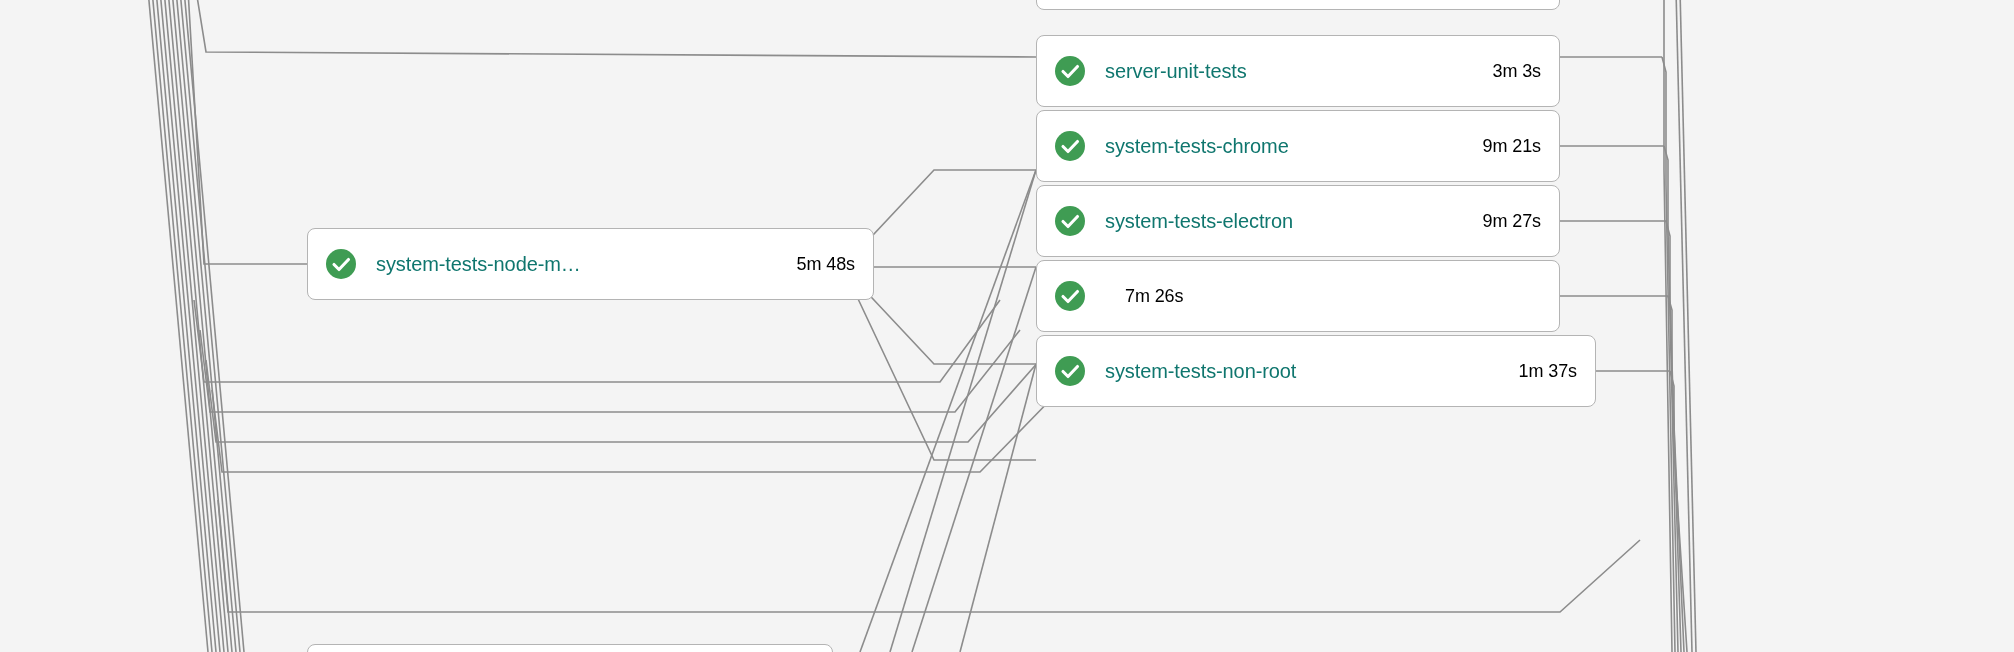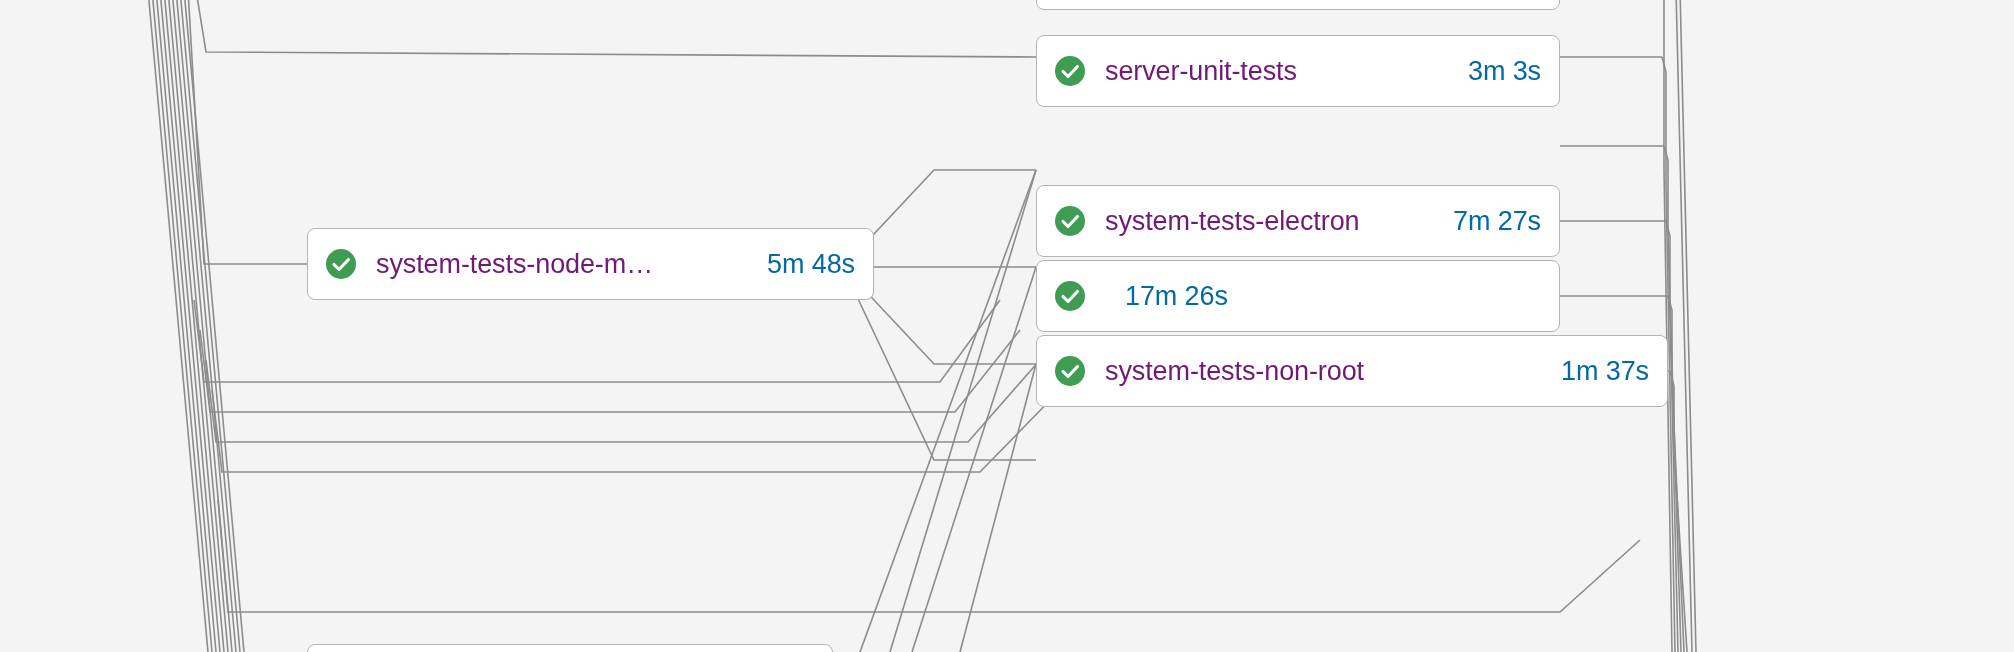--- a/index.html
+++ b/index.html
@@ -46,8 +46,8 @@
   }
   .node .node-name {
     flex: 1 1 auto;
-    font-size: 27px;
-    color: #701a75;
+    font-size: 20px;
+    color: #0f766e;
     white-space: nowrap;
     overflow: hidden;
     text-overflow: ellipsis;

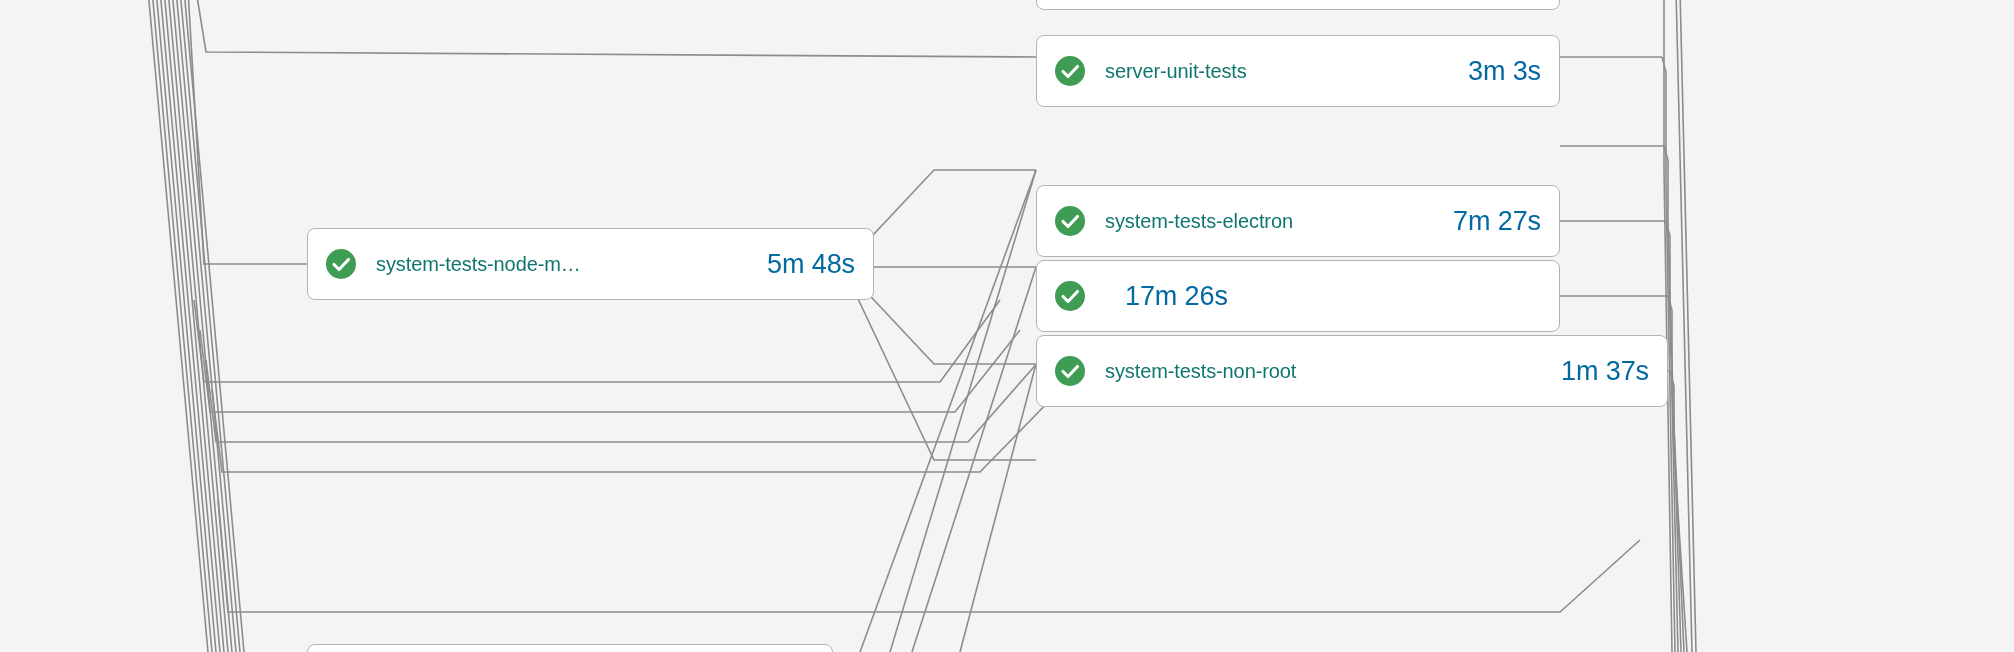--- a/index.html
+++ b/index.html
@@ -55,8 +55,8 @@
   }
   .node .node-duration {
     flex: 0 0 auto;
-    font-size: 27px;
-    color: #0369a1;
+    font-size: 18px;
+    color: #000000;
     margin-left: 20px;
     white-space: nowrap;
     letter-spacing: -0.1px;

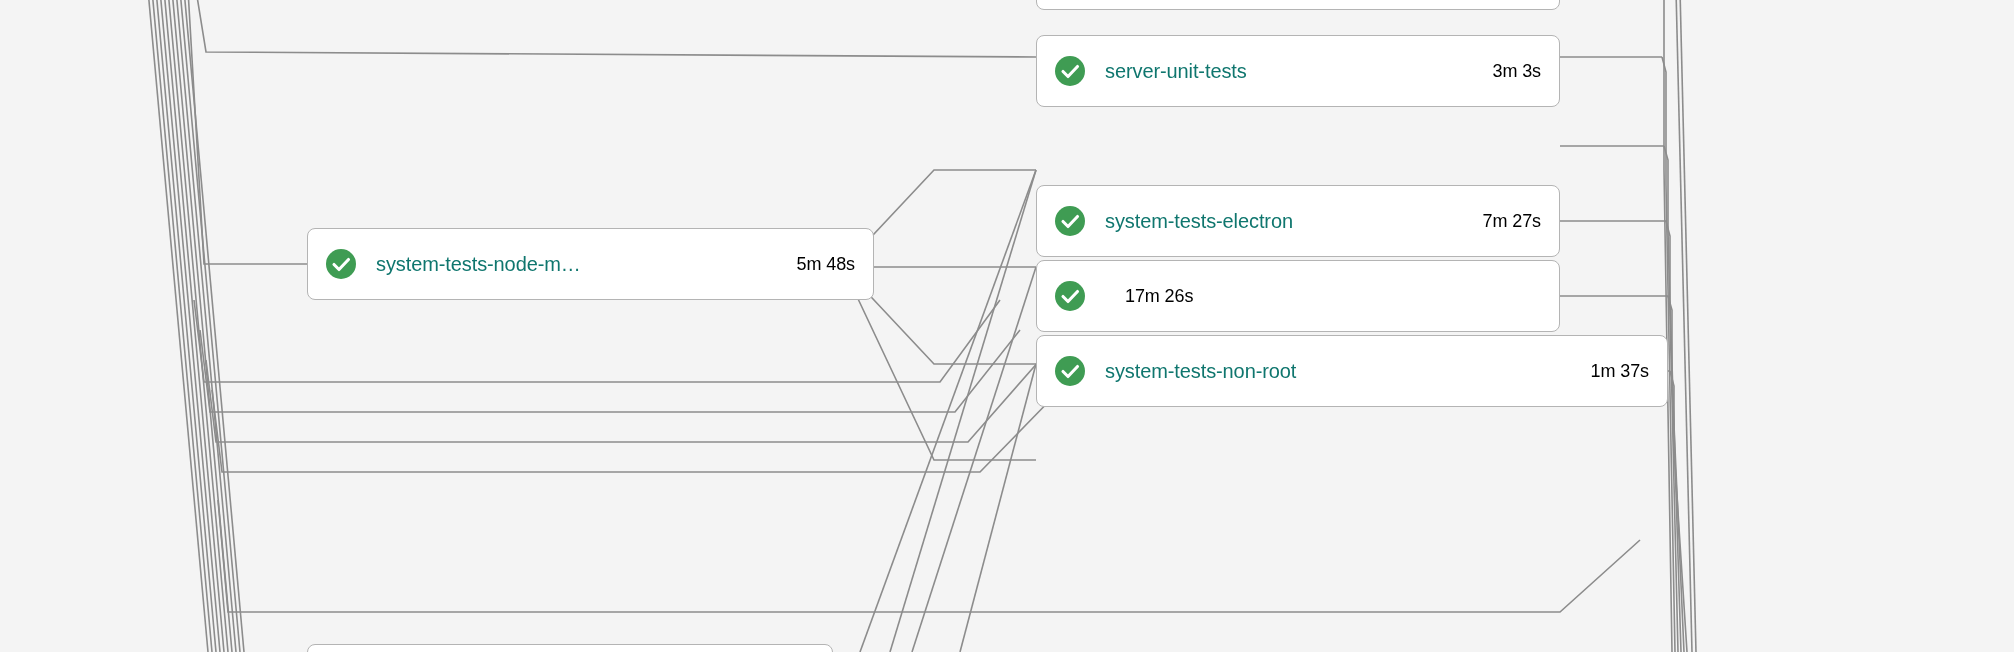--- a/index.html
+++ b/index.html
@@ -152,6 +152,14 @@
     <span class="node-duration">3m 3s</span>
   </div>
 
+  <div class="node" style="left:1036px; top:110px; width:524px; height:72px;">
+    <svg class="status-icon" viewBox="0 0 34 34">
+      <circle cx="17" cy="17" r="15" fill="#3f9c53"></circle>
+      <path d="M10 17.5 L15 22.5 L24.5 12.5" fill="none" stroke="#ffffff" stroke-width="3.1" stroke-linecap="round" stroke-linejoin="round"></path>
+    </svg>
+    <span class="node-name">system-tests-chrome</span>
+    <span class="node-duration">9m 21s</span>
+  </div>
 
   <div class="node" style="left:1036px; top:185px; width:524px; height:72px;align-items:center;">
     <svg class="status-icon" viewBox="0 0 34 34">

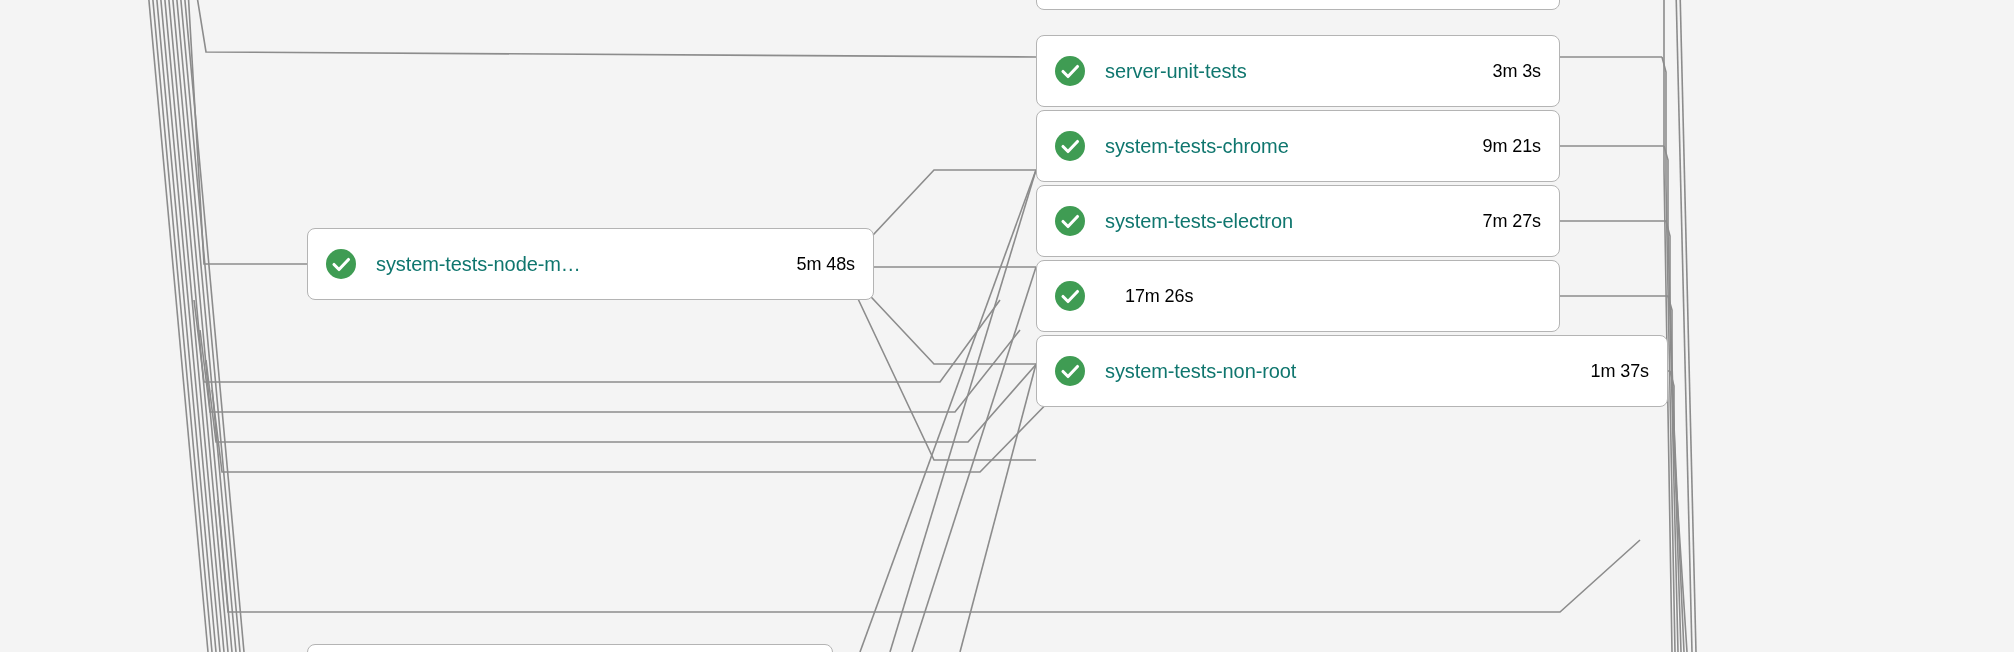--- a/index.html
+++ b/index.html
@@ -167,7 +167,7 @@
       <path d="M10 17.5 L15 22.5 L24.5 12.5" fill="none" stroke="#ffffff" stroke-width="3.1" stroke-linecap="round" stroke-linejoin="round"></path>
     </svg>
     <span class="node-name">system-tests-electron</span>
-    <span class="node-duration">7m 27s</span>
+    <span class="node-duration">9m 27s</span>
   </div>
 
   <div class="node" style="left:1036px; top:260px; width:524px; height:72px;">

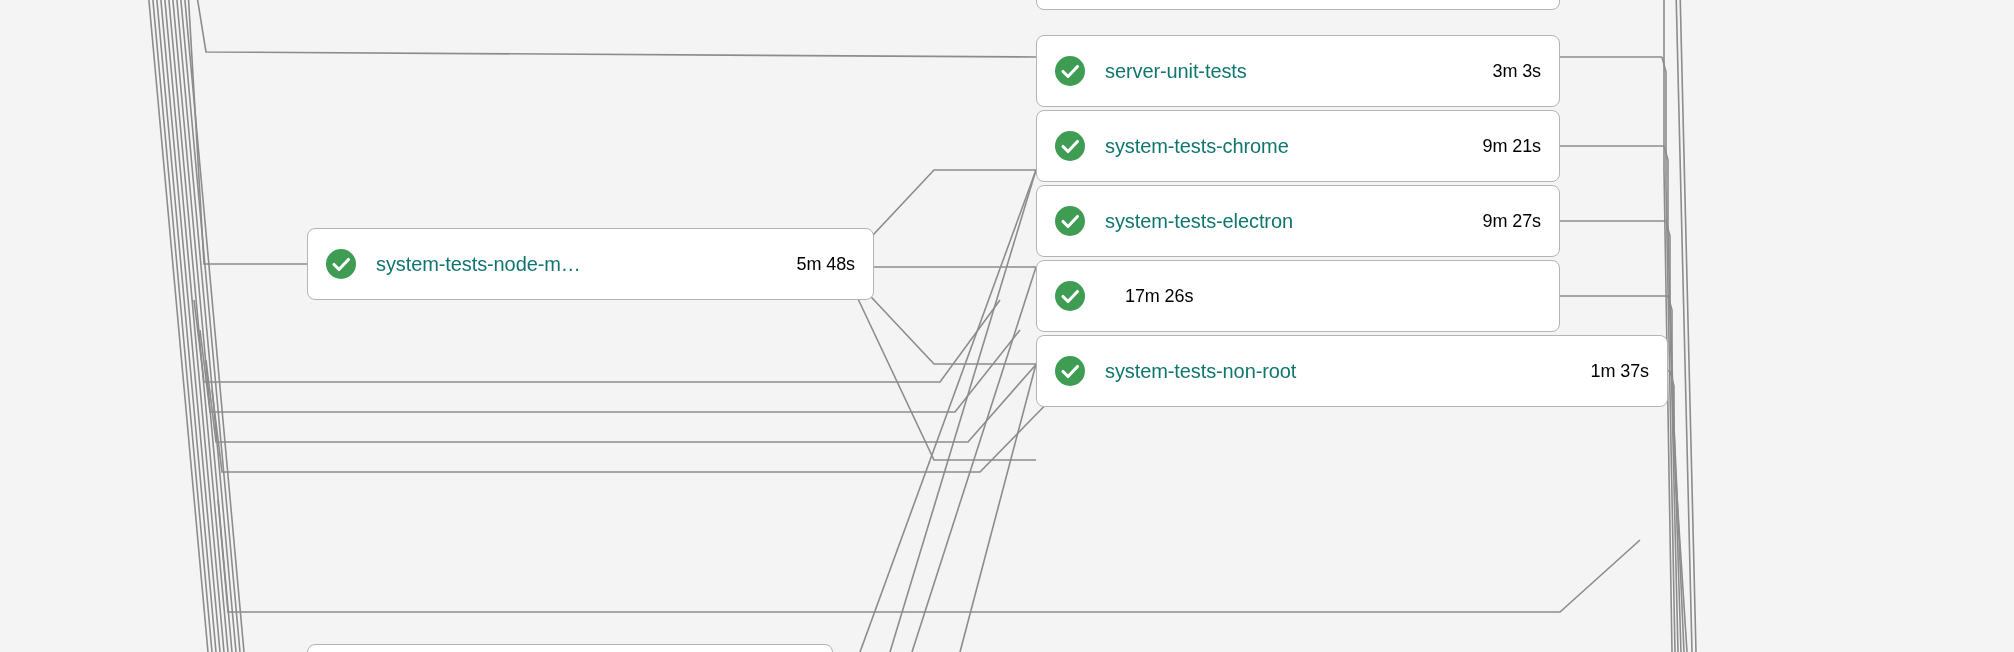--- a/index.html
+++ b/index.html
@@ -175,7 +175,7 @@
       <circle cx="17" cy="17" r="15" fill="#3f9c53"></circle>
       <path d="M10 17.5 L15 22.5 L24.5 12.5" fill="none" stroke="#ffffff" stroke-width="3.1" stroke-linecap="round" stroke-linejoin="round"></path>
     </svg>
-    <span class="node-duration">17m 26s</span>
+    <span class="node-duration">7m 26s</span>
   </div>
 
   <div class="node" style="left:1036px; top:335px; width:632px; height:72px;">

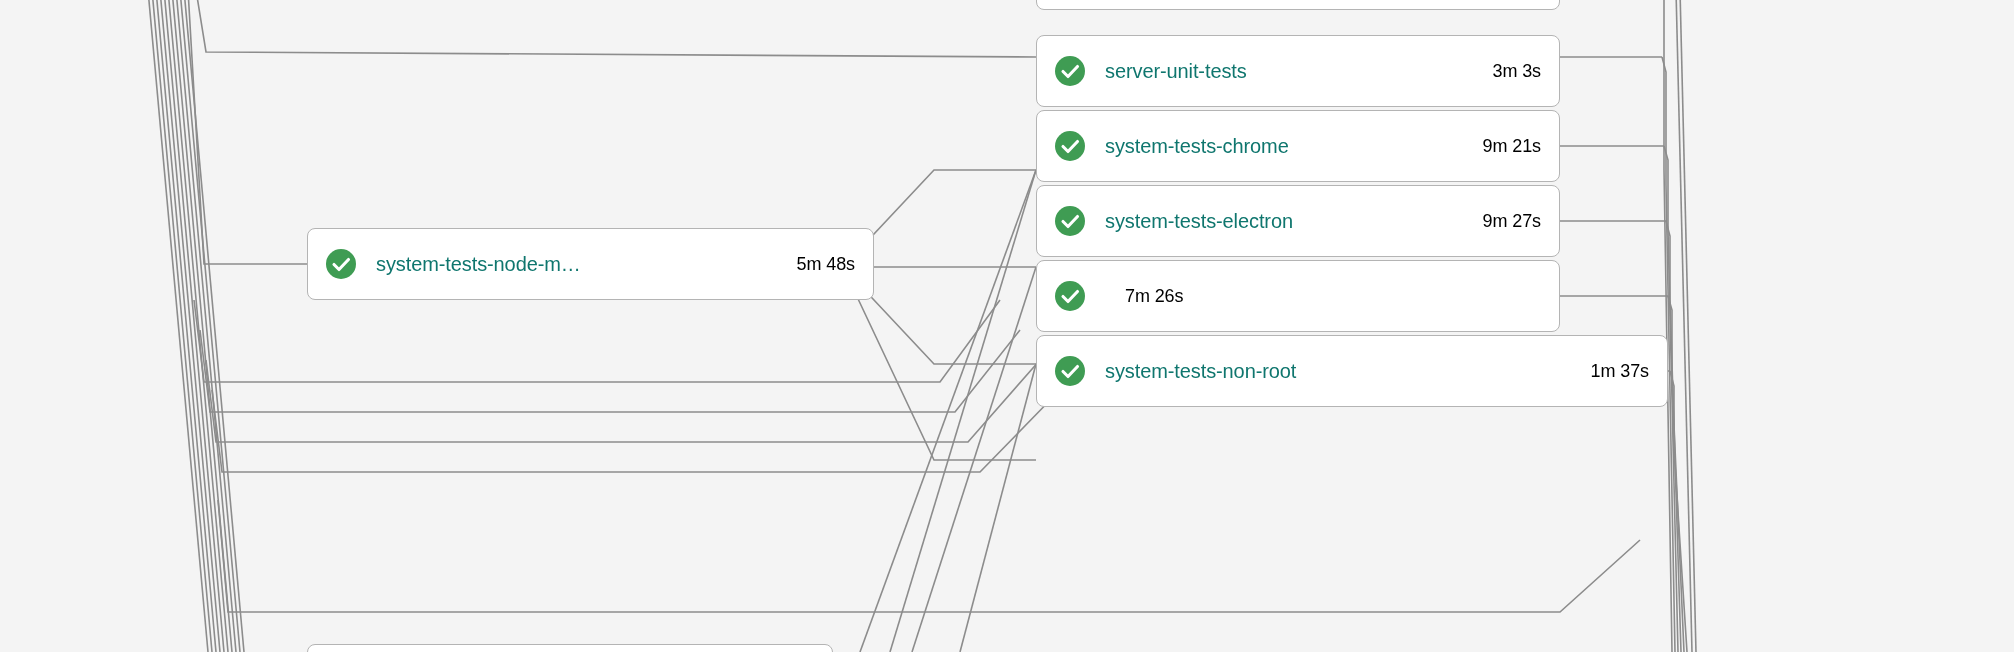--- a/index.html
+++ b/index.html
@@ -178,7 +178,7 @@
     <span class="node-duration">7m 26s</span>
   </div>
 
-  <div class="node" style="left:1036px; top:335px; width:632px; height:72px;">
+  <div class="node" style="left:1036px; top:335px; width:560px; height:72px;">
     <svg class="status-icon" viewBox="0 0 34 34">
       <circle cx="17" cy="17" r="15" fill="#3f9c53"></circle>
       <path d="M10 17.5 L15 22.5 L24.5 12.5" fill="none" stroke="#ffffff" stroke-width="3.1" stroke-linecap="round" stroke-linejoin="round"></path>

